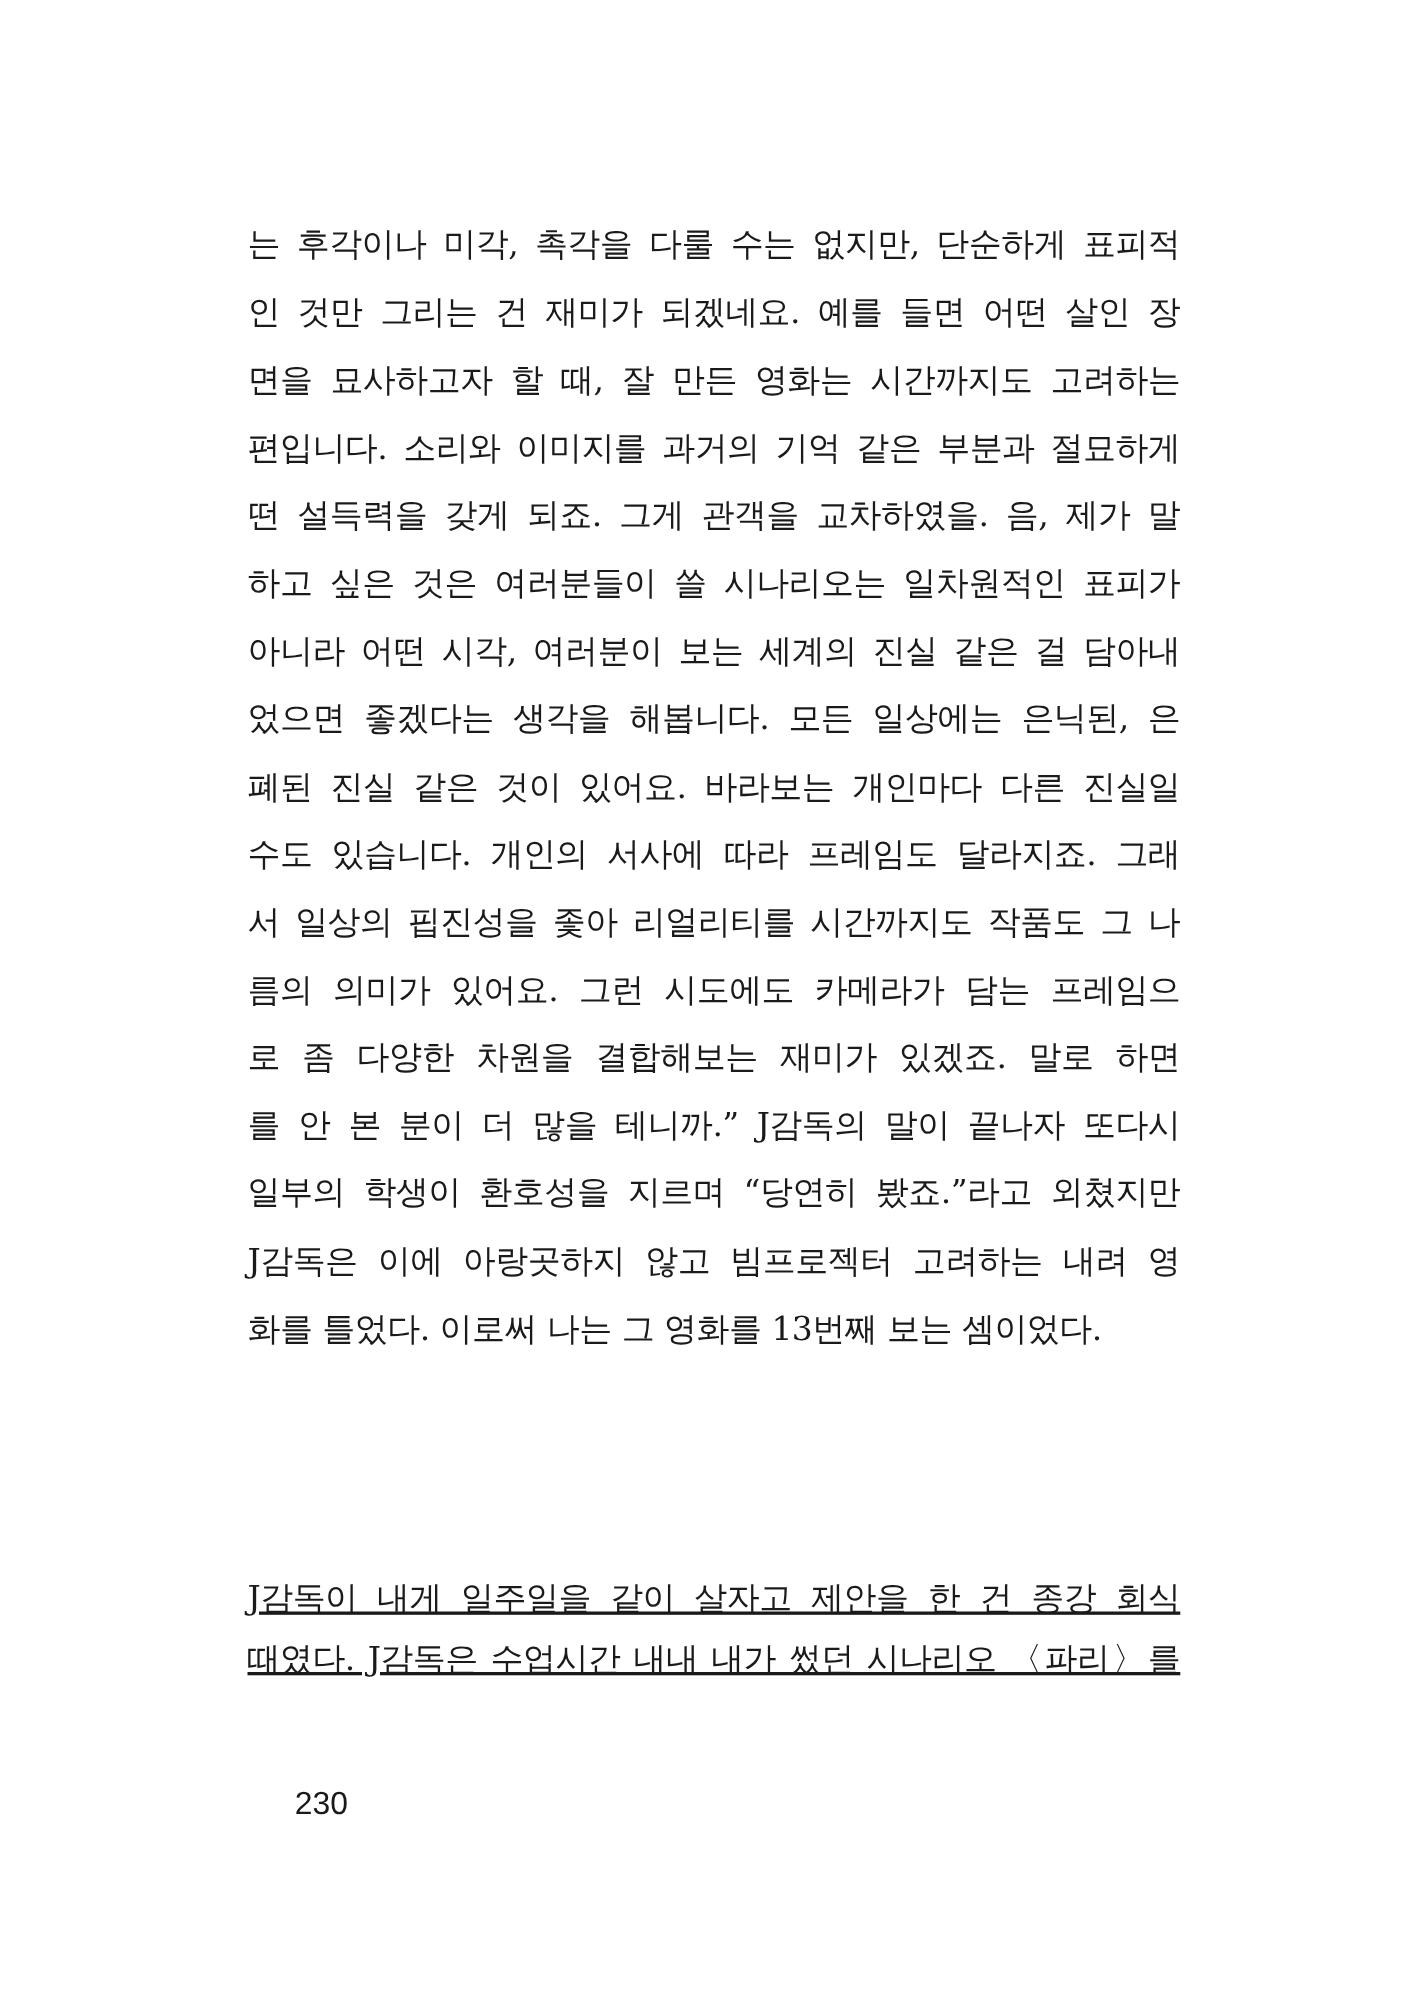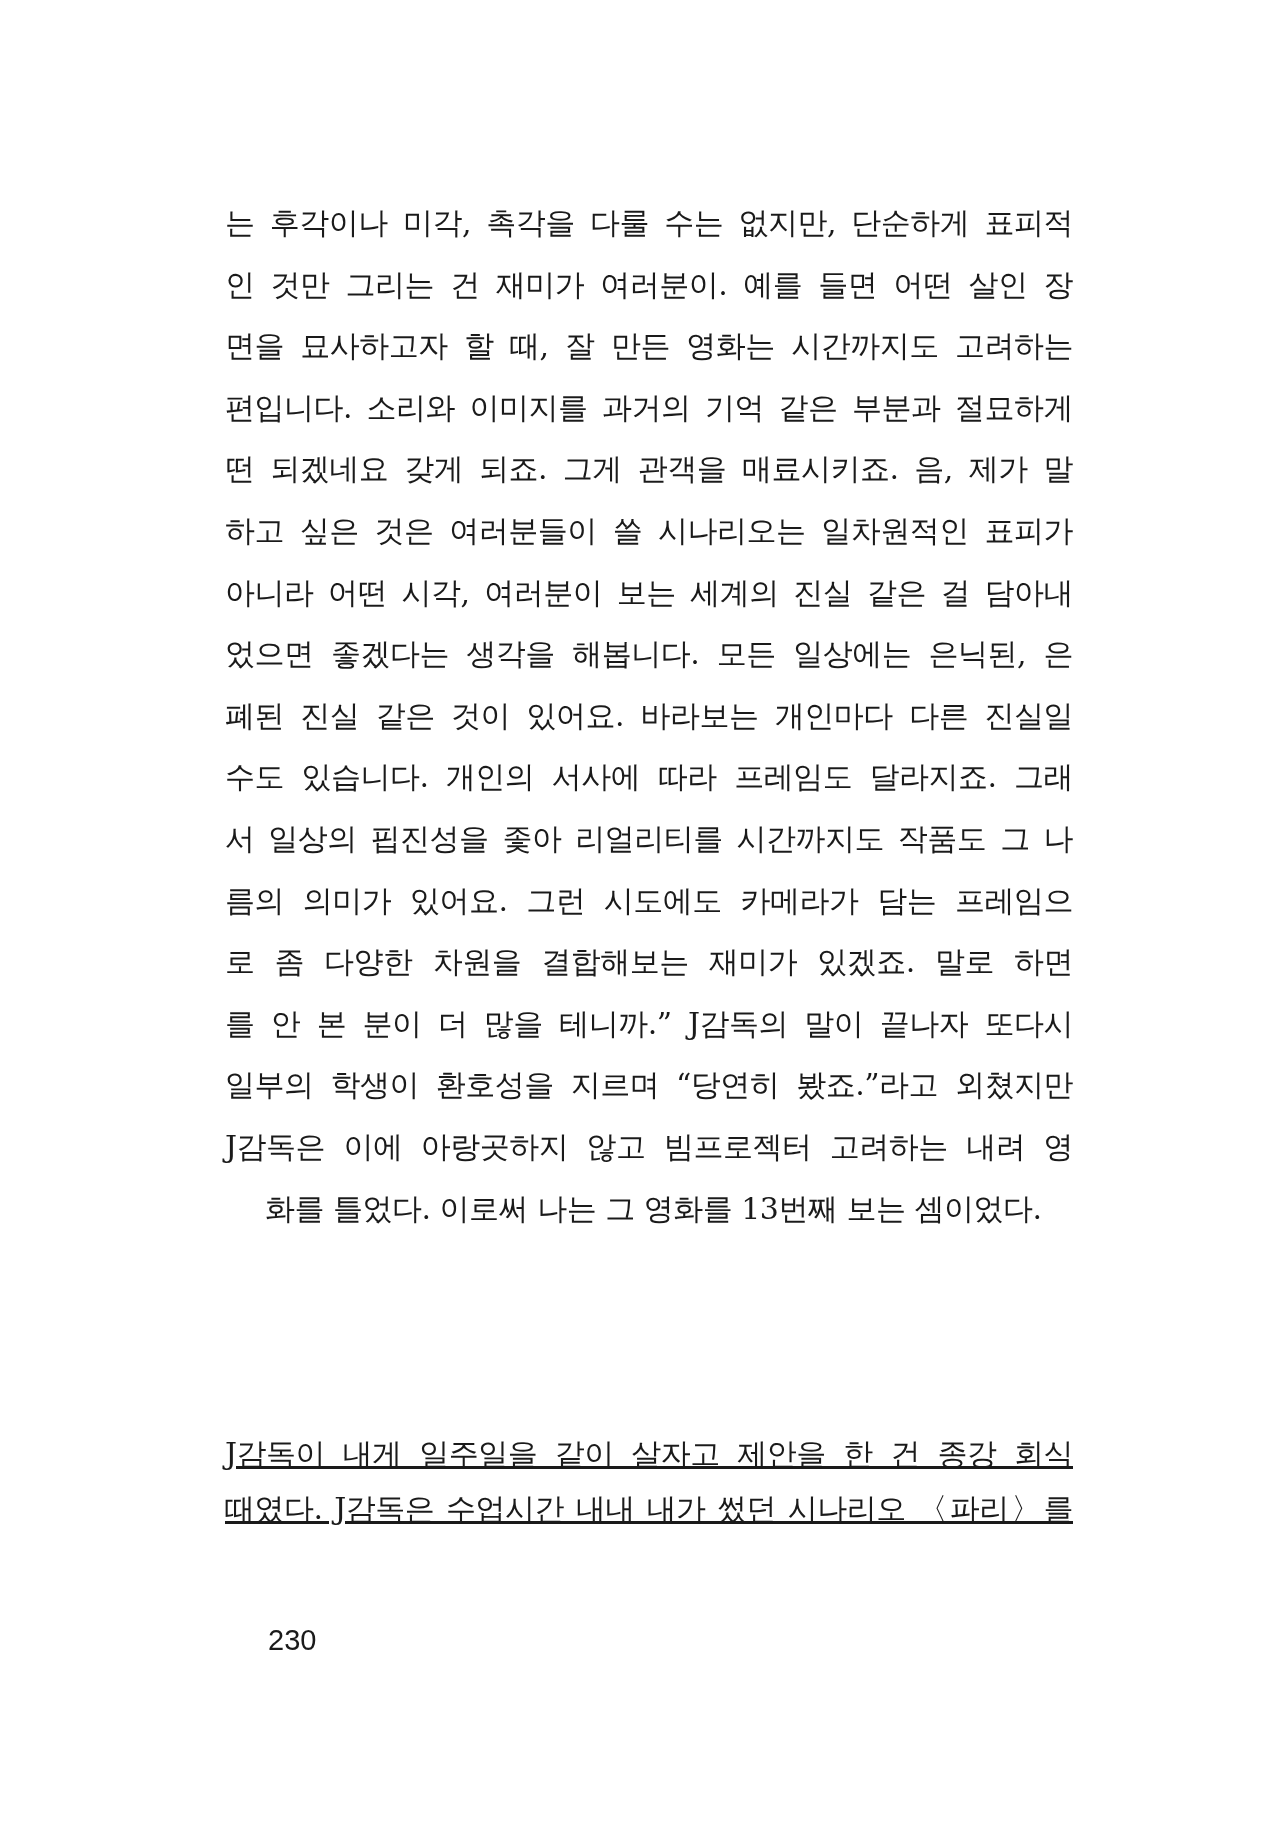--- a/index.html
+++ b/index.html
@@ -66,7 +66,7 @@
 
   <div class="text-block para1">
     <span class="line">는 후각이나 미각, 촉각을 다룰 수는 없지만, 단순하게 표피적</span>
-    <span class="line">인 것만 그리는 건 재미가 여러분이. 예를 들면 어떤 살인 장</span>
+    <span class="line">인 것만 그리는 건 재미가 되겠네요. 예를 들면 어떤 살인 장</span>
     <span class="line">면을 묘사하고자 할 때, 잘 만든 영화는 시간까지도 고려하는</span>
     <span class="line">편입니다. 소리와 이미지를 과거의 기억 같은 부분과 절묘하게</span>
     <span class="line">떤 되겠네요 갖게 되죠. 그게 관객을 매료시키죠. 음, 제가 말</span>

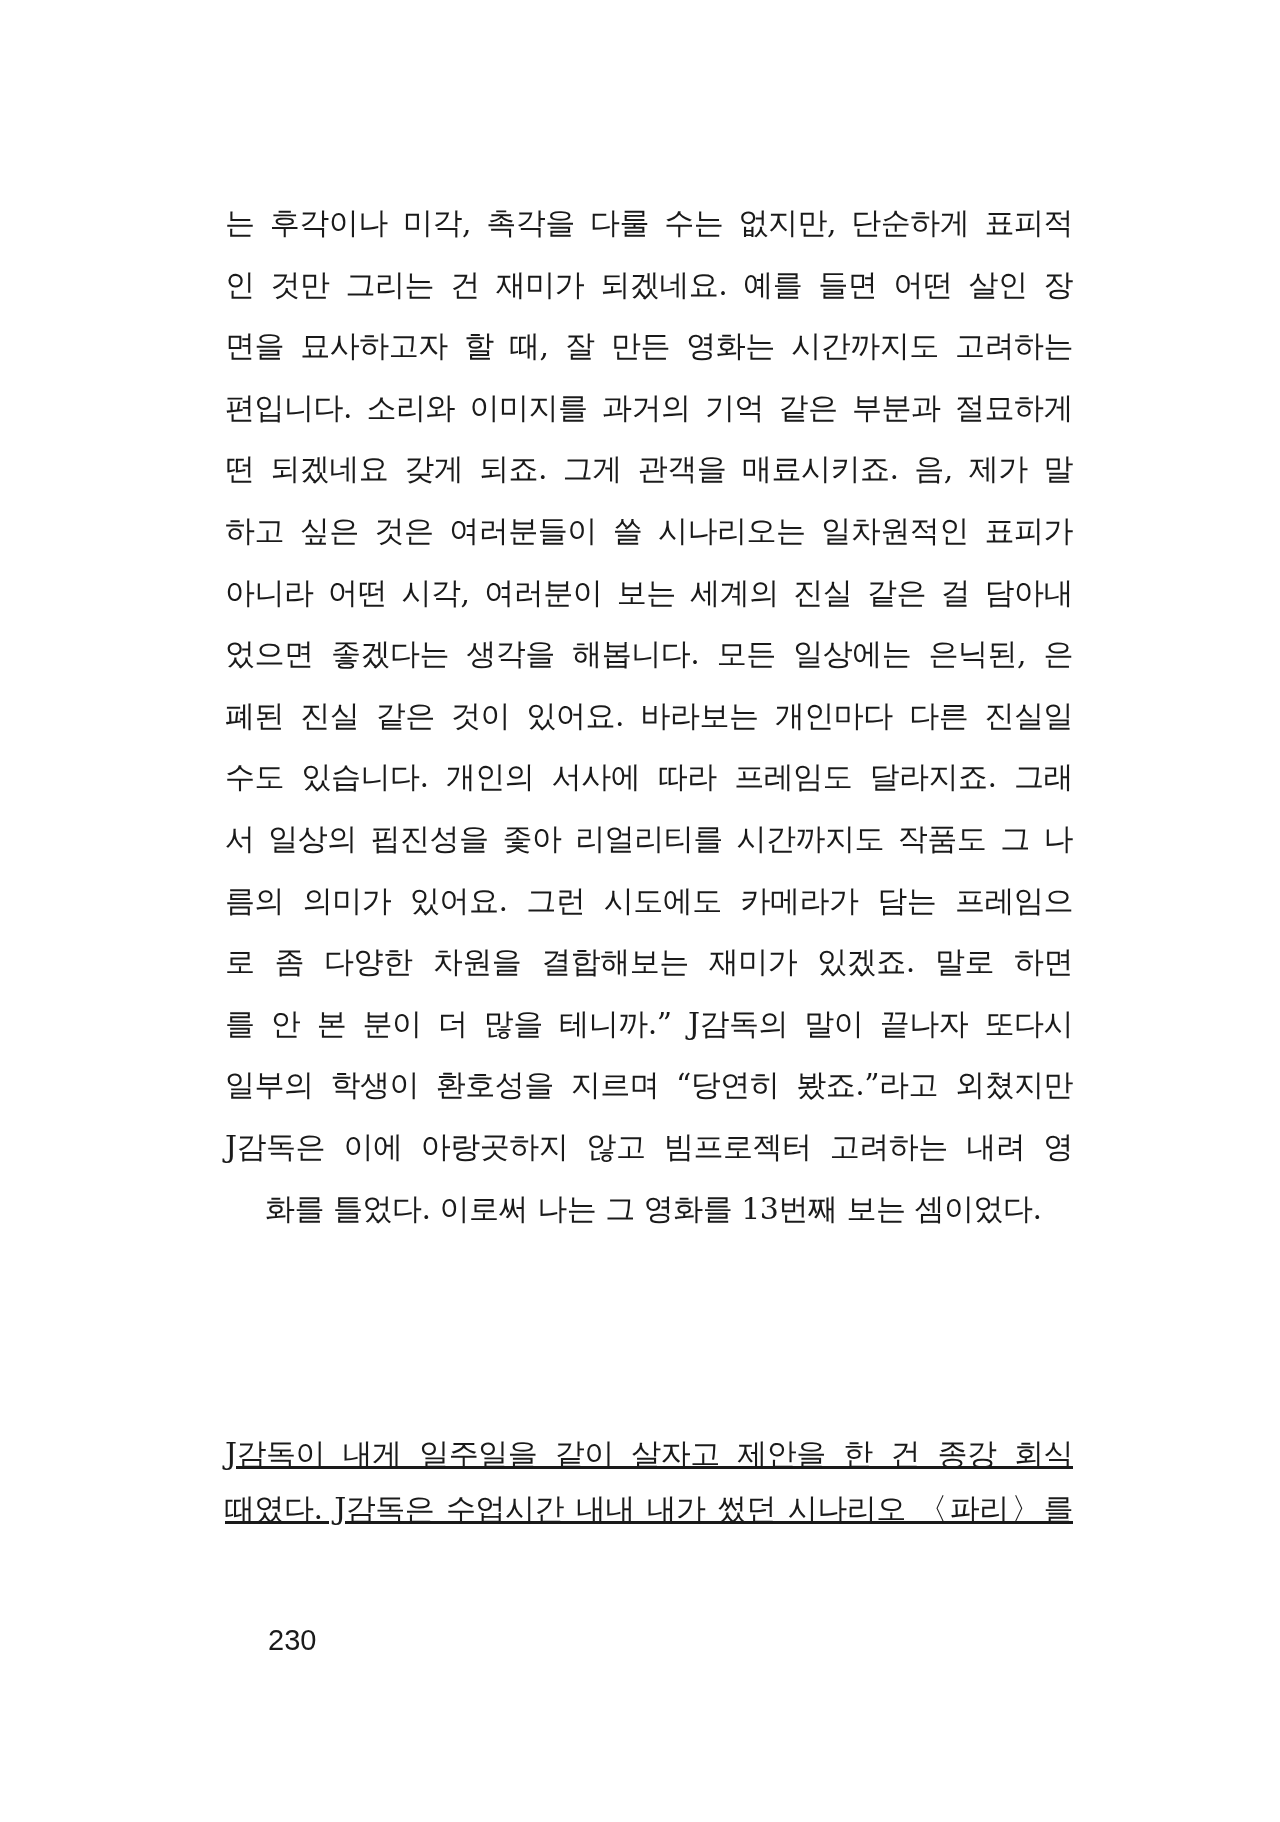--- a/index.html
+++ b/index.html
@@ -69,7 +69,7 @@
     <span class="line">인 것만 그리는 건 재미가 되겠네요. 예를 들면 어떤 살인 장</span>
     <span class="line">면을 묘사하고자 할 때, 잘 만든 영화는 시간까지도 고려하는</span>
     <span class="line">편입니다. 소리와 이미지를 과거의 기억 같은 부분과 절묘하게</span>
-    <span class="line">떤 되겠네요 갖게 되죠. 그게 관객을 매료시키죠. 음, 제가 말</span>
+    <span class="line">떤 설득력을 갖게 되죠. 그게 관객을 교차하였을. 음, 제가 말</span>
     <span class="line">하고 싶은 것은 여러분들이 쓸 시나리오는 일차원적인 표피가</span>
     <span class="line">아니라 어떤 시각, 여러분이 보는 세계의 진실 같은 걸 담아내</span>
     <span class="line">었으면 좋겠다는 생각을 해봅니다. 모든 일상에는 은닉된, 은</span>

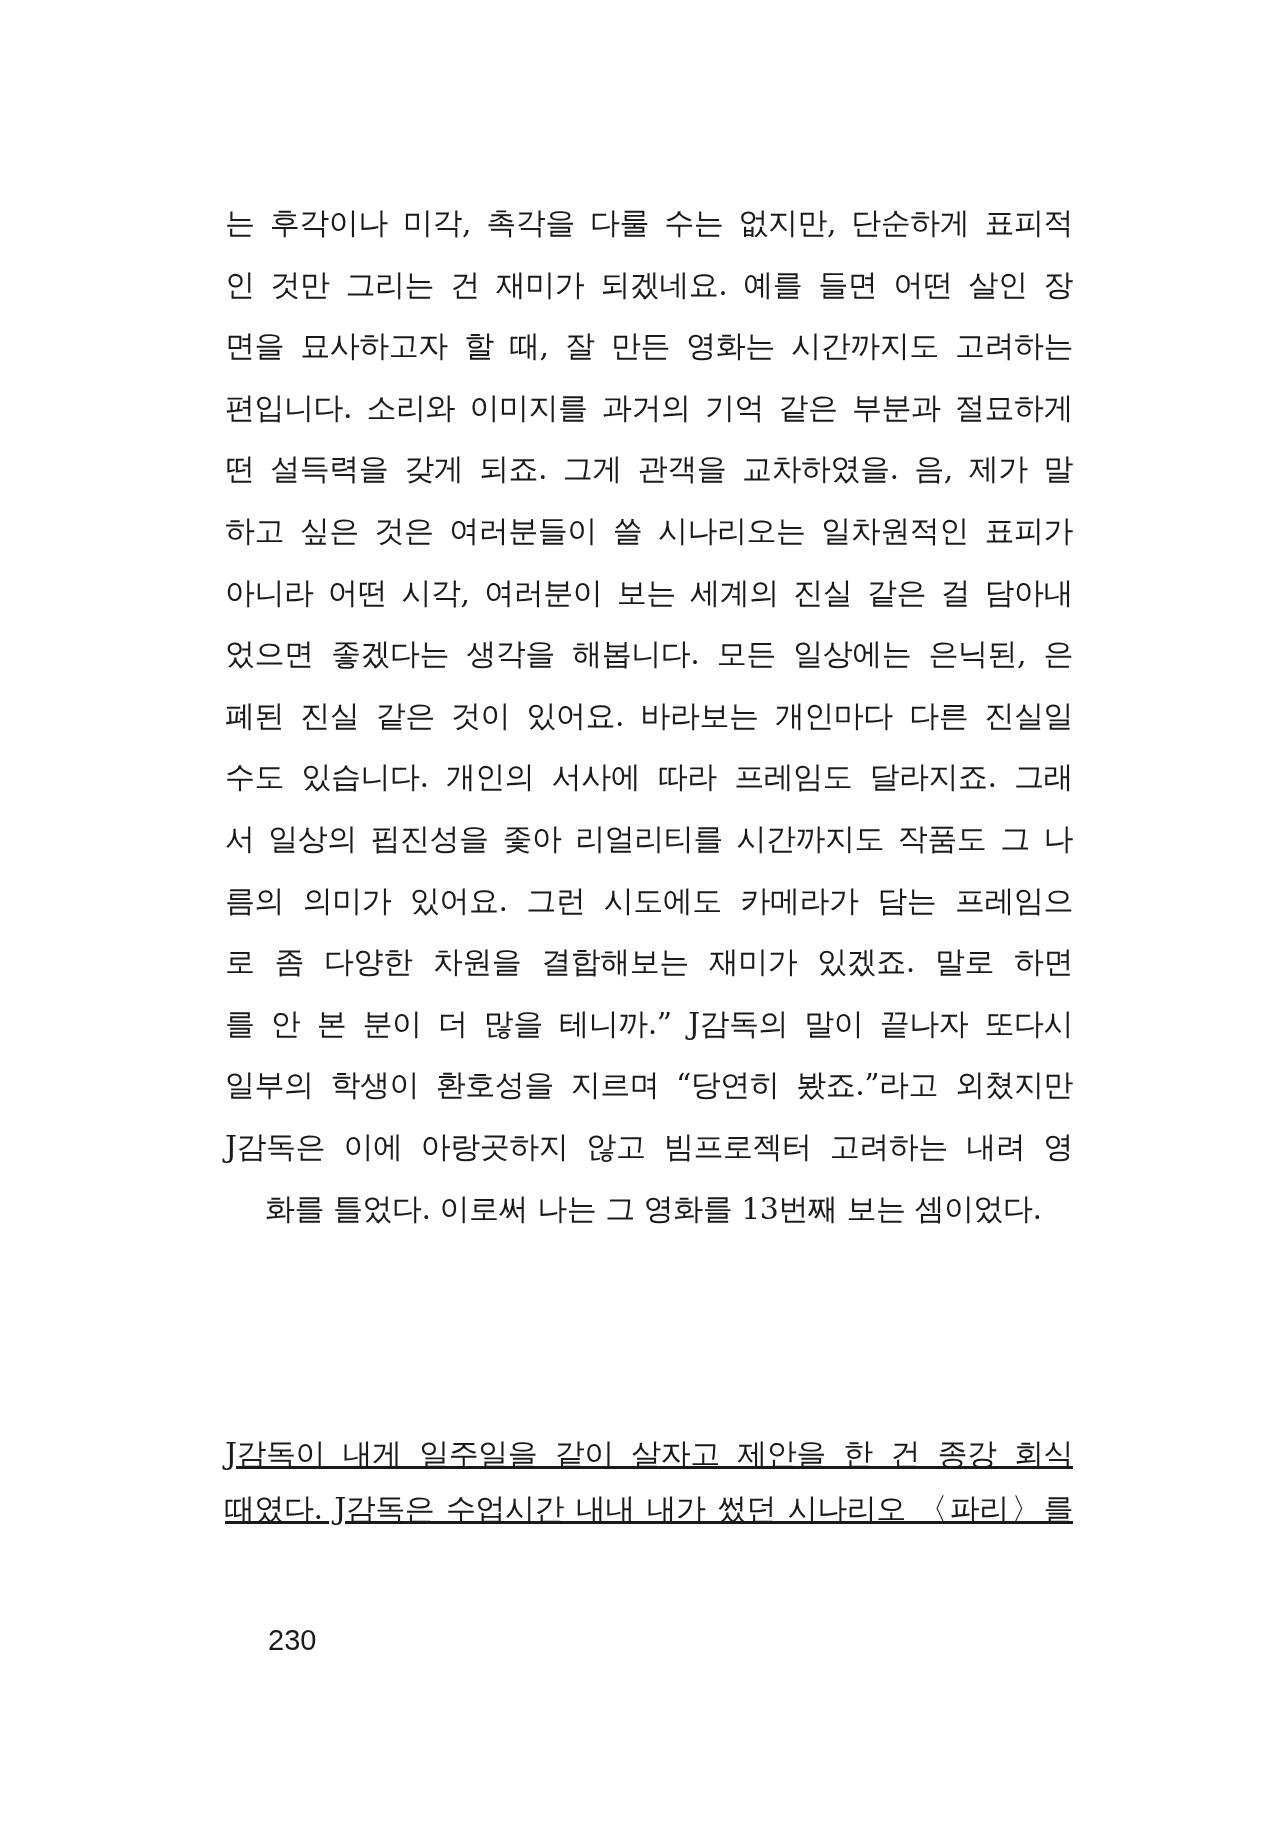--- a/index.html
+++ b/index.html
@@ -43,7 +43,6 @@
   .line.last {
     text-align: left;
     text-align-last: left;
-    margin-left: 40px;
   }
   .para2 .line {
     height: 55px;

